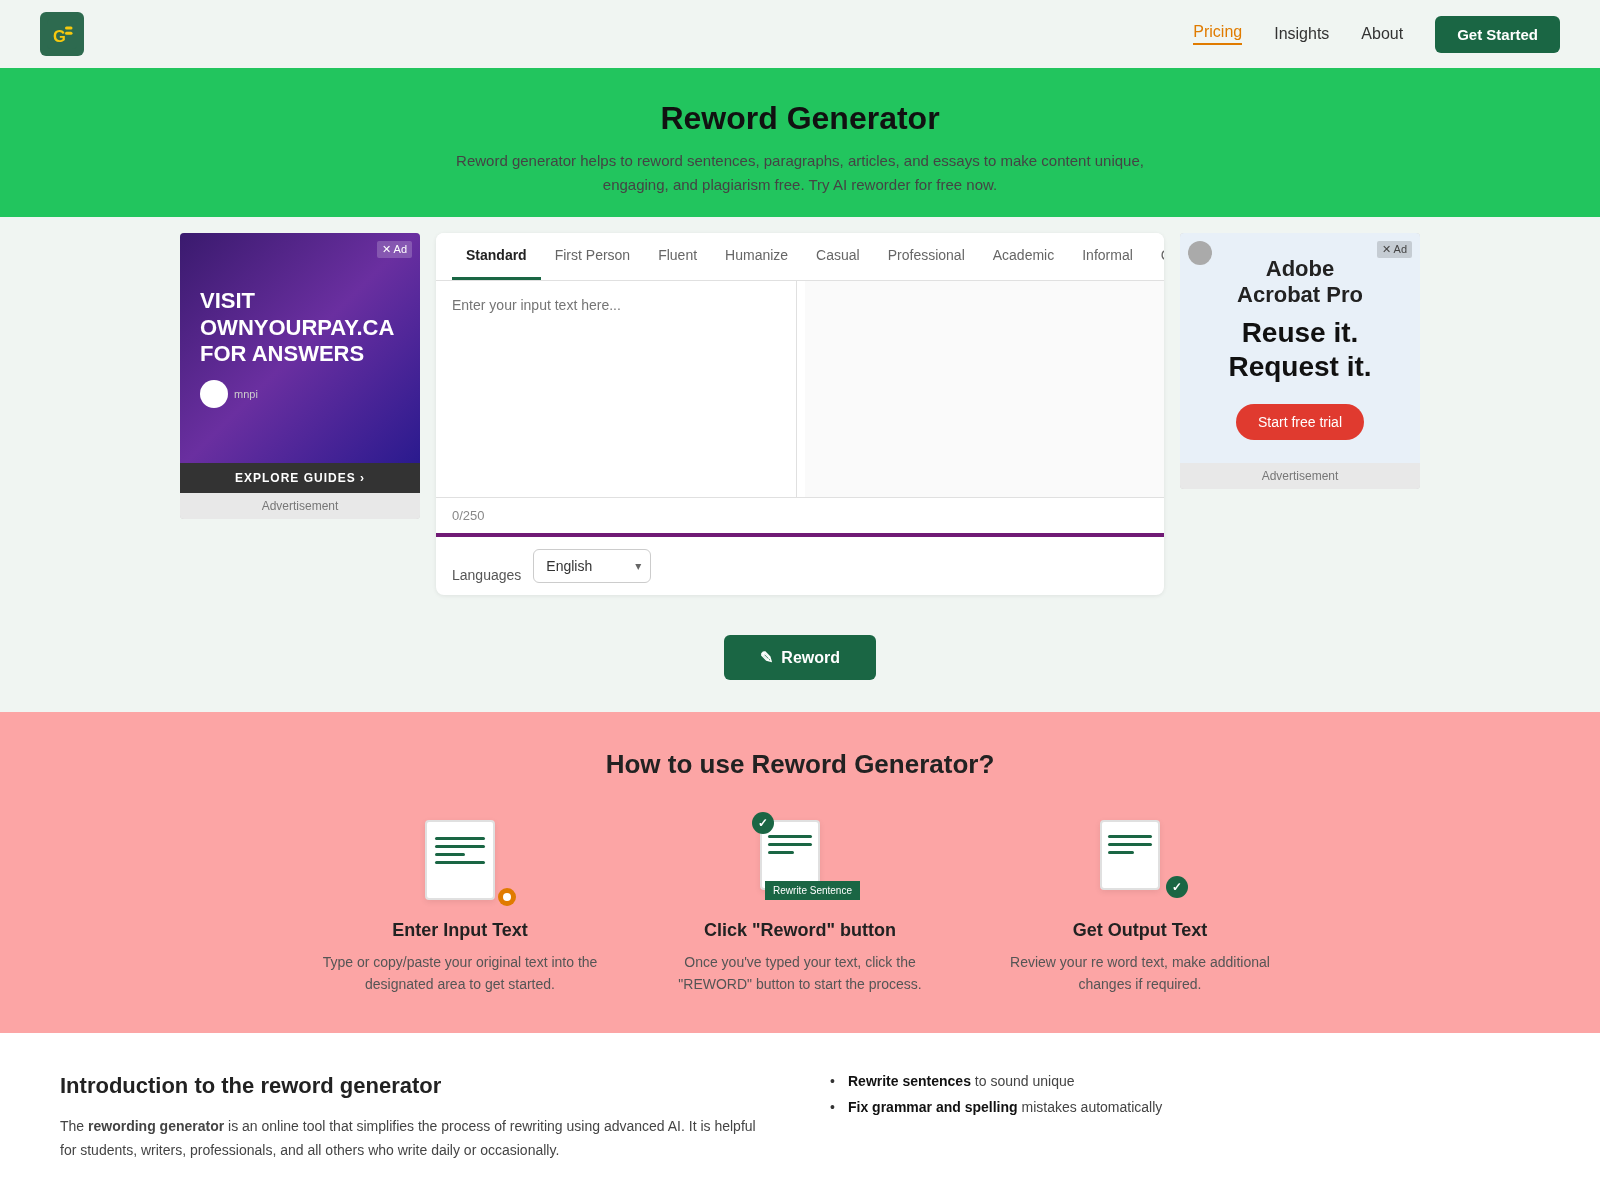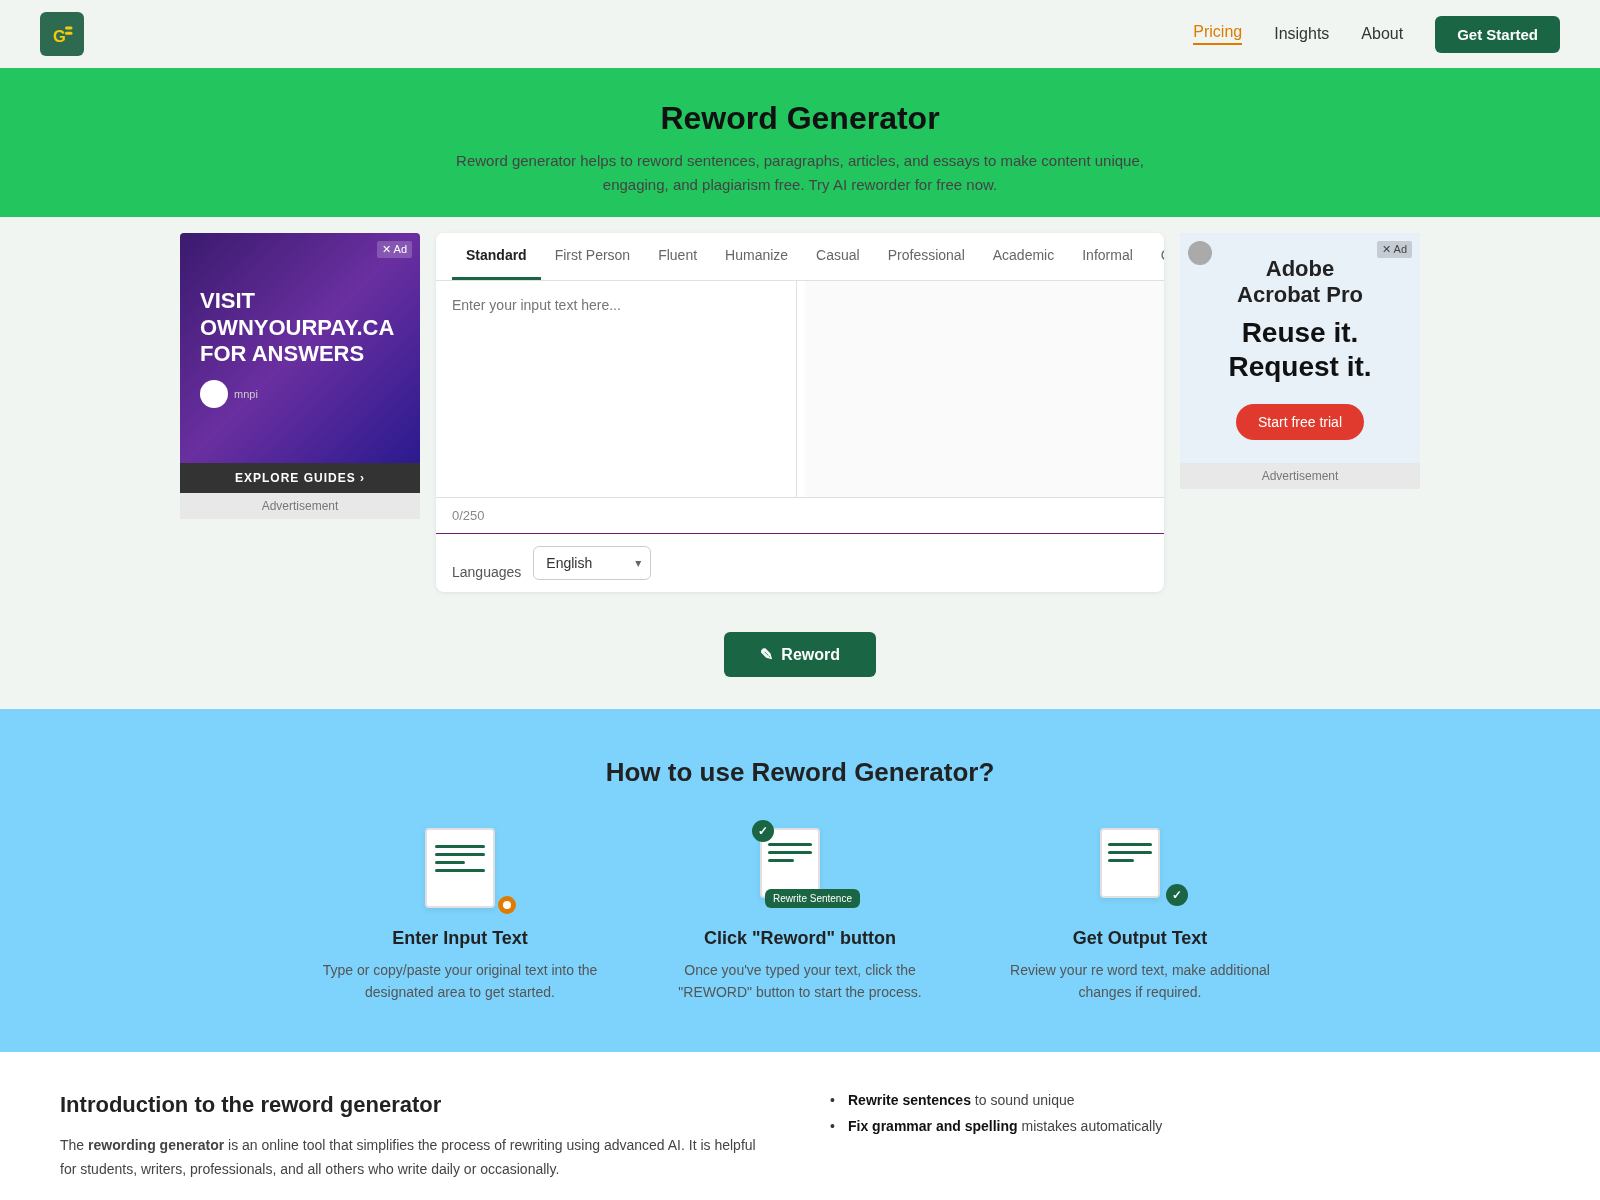--- a/index.html
+++ b/index.html
@@ -53,7 +53,7 @@
     .input-pane textarea { width: 100%; height: 180px; border: none; outline: none; resize: none; font-size: 14px; color: #999; font-family: inherit; }
     .output-pane { background: #fafafa; }
 
-    .word-count { padding: 10px 16px; font-size: 13px; color: #888; border-top: 1px solid #e0e0e0; border-bottom: 1px solid #701a75; }
+    .word-count { padding: 10px 16px; font-size: 13px; color: #888; border-top: 1px solid #e0e0e0; border-bottom: 4px solid #701a75; }
     .lang-row { padding: 12px 16px; display: flex; align-items: flex-end; gap: 12px; }
     .lang-label { font-size: 14px; color: #555; }
     .lang-select { border: 1px solid #ccc; border-radius: 6px; padding: 8px 32px 8px 12px; font-size: 14px; background: #fff; cursor: pointer; appearance: none; color: #333; }

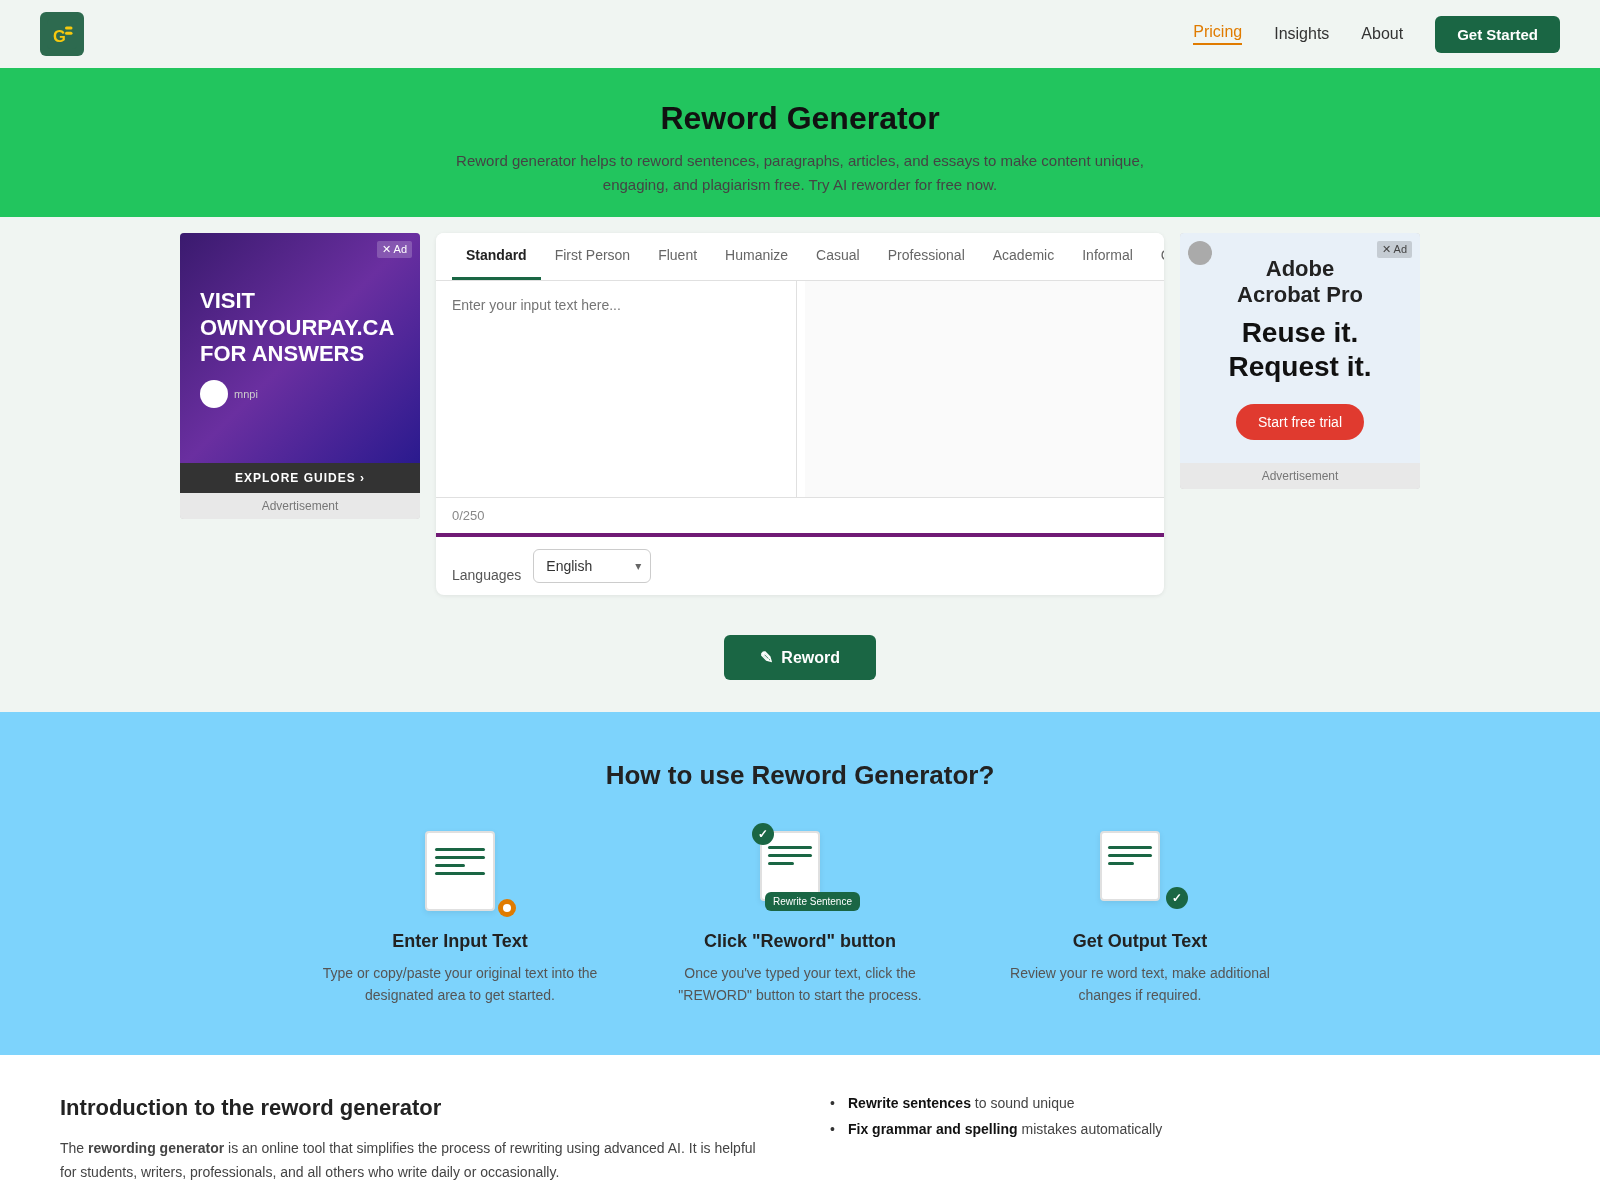--- a/index.html
+++ b/index.html
@@ -65,7 +65,7 @@
     .reword-btn { background: #1a6644; color: #fff; border: none; padding: 13px 36px; border-radius: 6px; font-size: 16px; font-weight: 600; cursor: pointer; display: inline-flex; align-items: center; gap: 8px; }
 
     
-    .how-section { background: #7dd3fc; padding: 48px 20px; text-align: center; }
+    .how-section { background: #fca5a5; padding: 37px 20px; text-align: center; }
     .how-section h2 { font-size: 26px; font-weight: 700; margin-bottom: 40px; }
     .steps { display: flex; justify-content: center; gap: 60px; flex-wrap: wrap; }
     .step { max-width: 280px; }

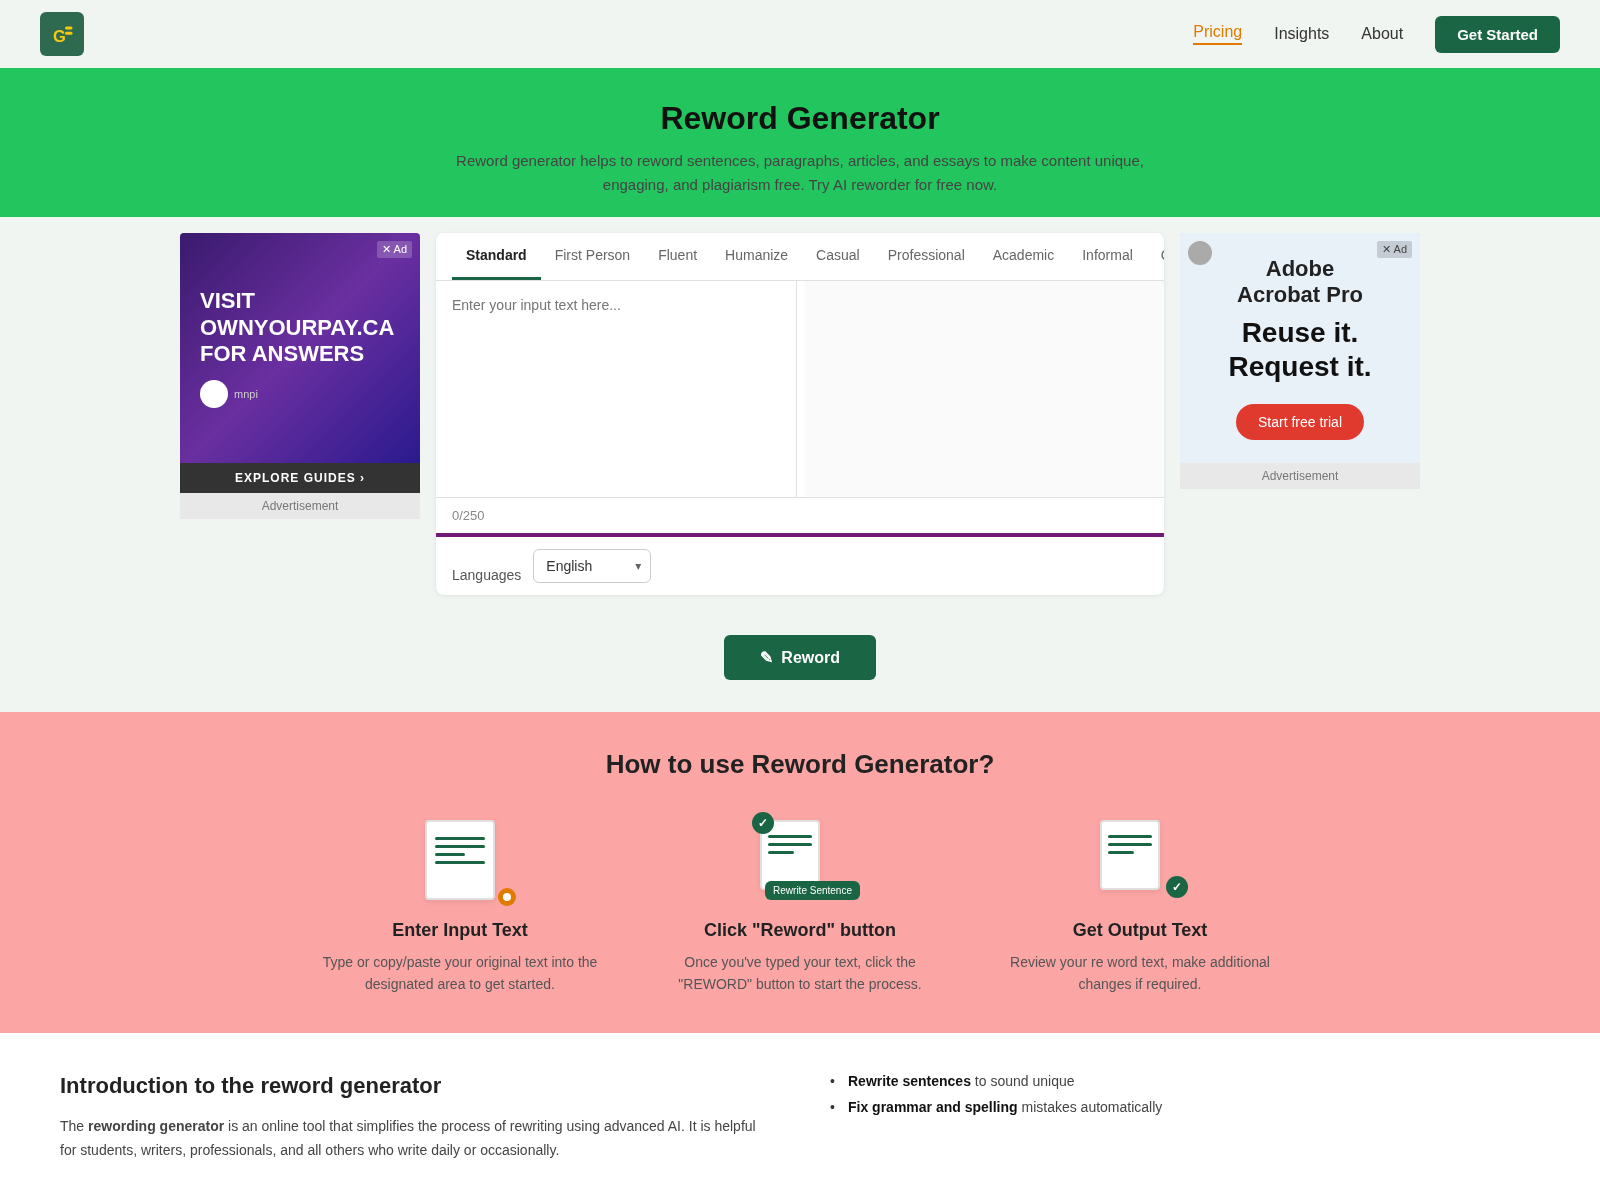--- a/index.html
+++ b/index.html
@@ -83,7 +83,7 @@
     .reword-icon-wrap { position: relative; width: 80px; margin: 0 auto; }
     .reword-doc { width: 60px; height: 70px; background: #fff; border: 2px solid #e0e0e0; border-radius: 4px; padding: 8px 6px; box-shadow: 0 2px 6px rgba(0,0,0,0.08); }
     .check-overlay { width: 22px; height: 22px; background: #1a6644; border-radius: 50%; position: absolute; top: -8px; left: -8px; display: flex; align-items: center; justify-content: center; color: #fff; font-size: 12px; font-weight: 700; }
-    .reword-badge { position: absolute; bottom: -10px; right: -20px; background: #1a6644; color: #fff; font-size: 10px; padding: 4px 8px; border-radius: 6px; white-space: nowrap; }
+    .reword-badge { position: absolute; bottom: -10px; right: -20px; background: #1a6644; color: #fff; font-size: 10px; padding: 4px 8px; border-radius: 0; white-space: nowrap; }
 
     .output-icon-wrap { position: relative; width: 80px; margin: 0 auto; }
     .output-doc { width: 60px; height: 70px; background: #fff; border: 2px solid #e0e0e0; border-radius: 4px; padding: 8px 6px; box-shadow: 0 2px 6px rgba(0,0,0,0.08); }

